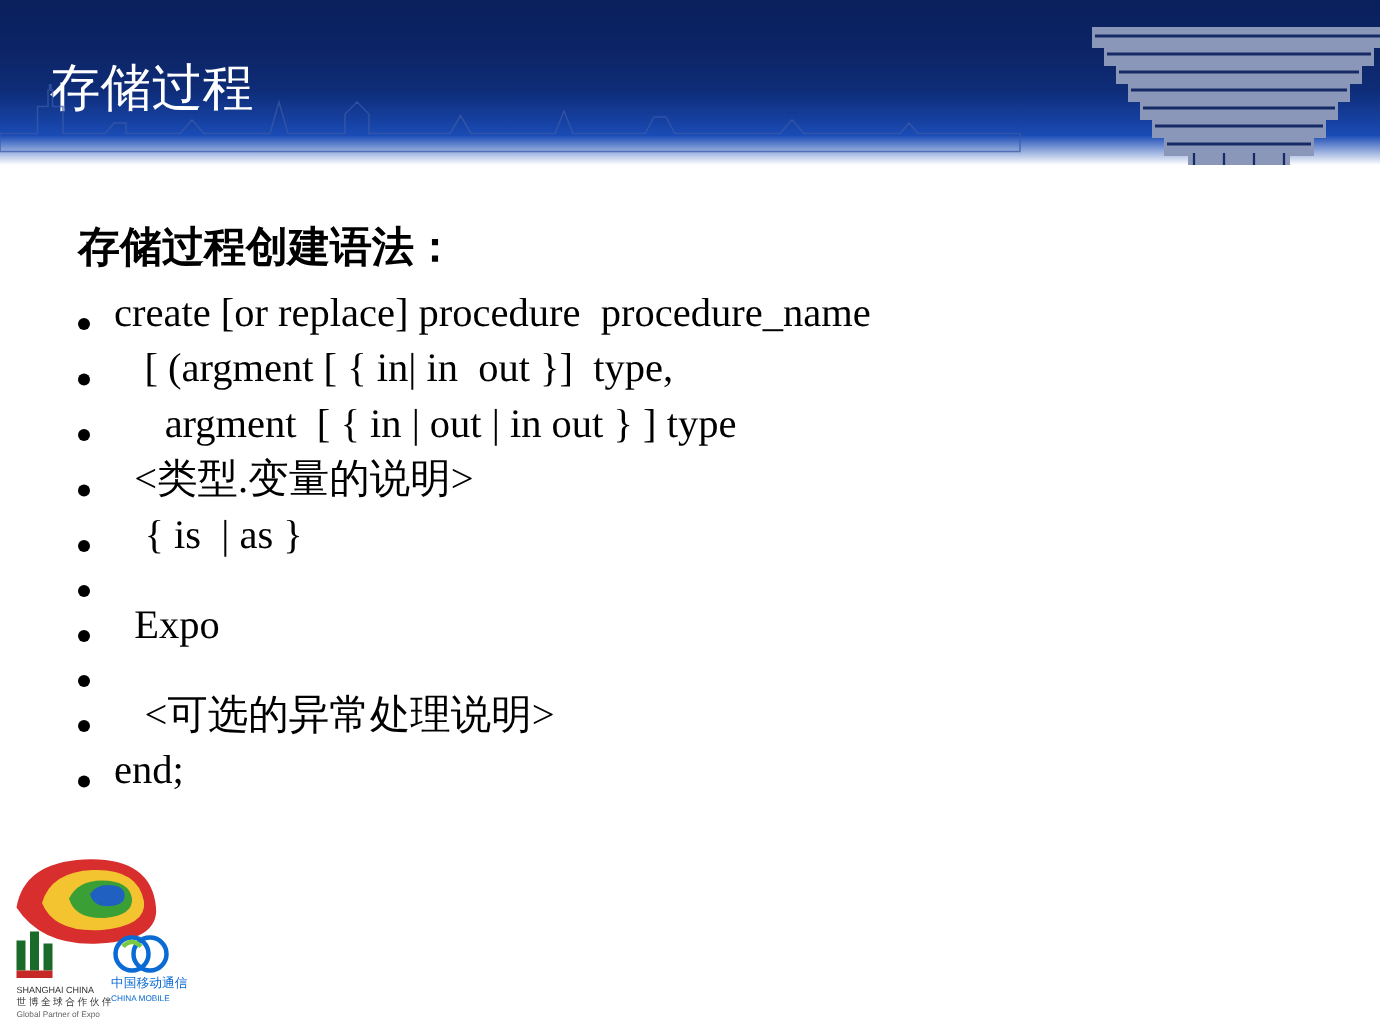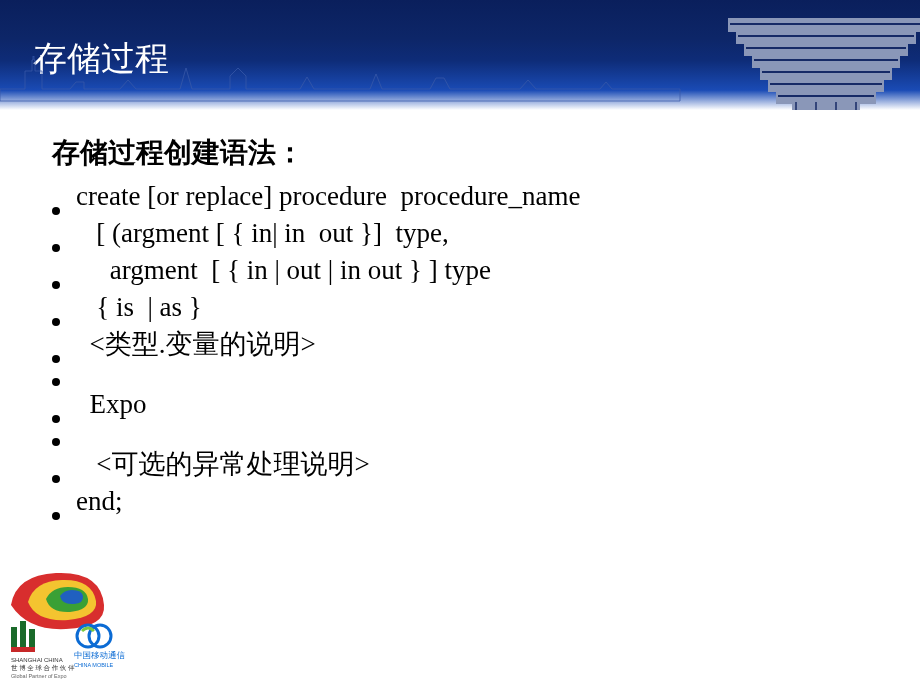--- a/index.html
+++ b/index.html
@@ -44,7 +44,7 @@
       height: 170px;
     }
     .content {
-      padding: 24px 40px 0 52px;
+      padding: 36px 40px 0 52px;
     }
     .section-heading {
       font-size: 28px;

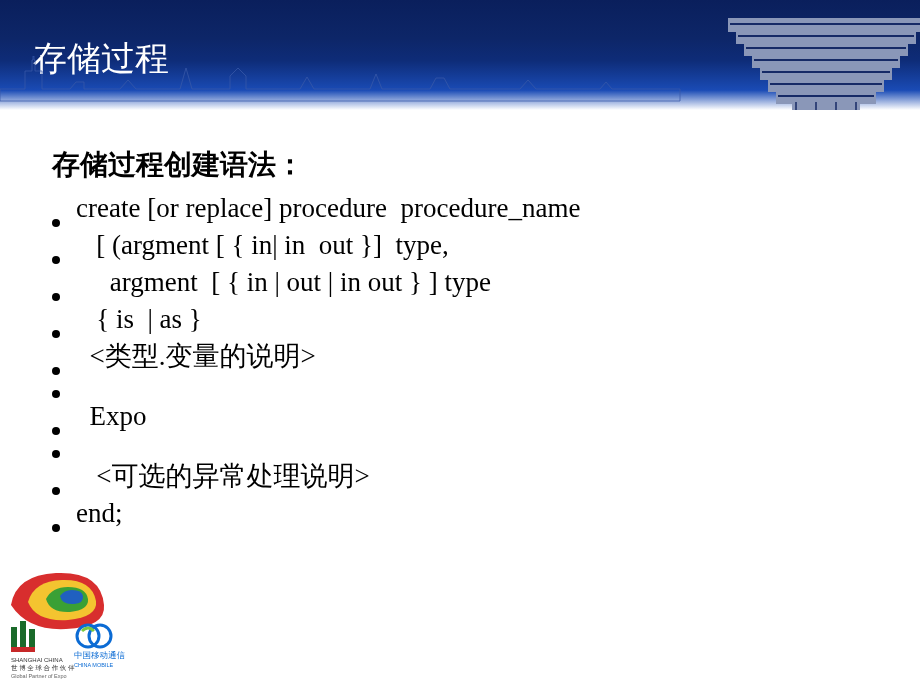--- a/index.html
+++ b/index.html
@@ -55,7 +55,7 @@
     }
     .bullet-line {
       display: flex;
-      align-items: flex-end;
+      align-items: center;
       font-size: 27px;
       line-height: 37px;
       font-family: "SimSun", serif;

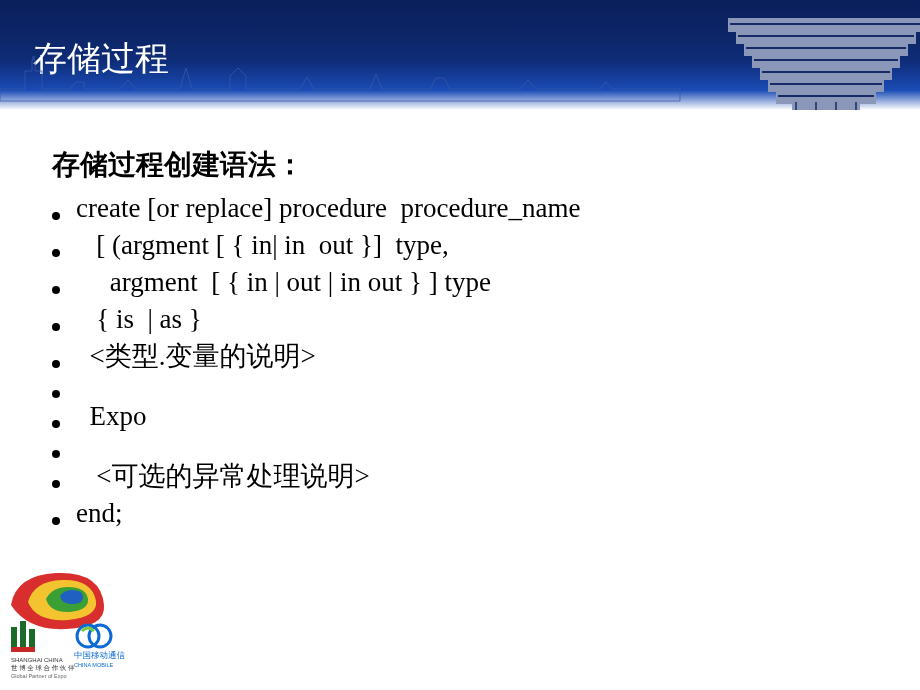--- a/index.html
+++ b/index.html
@@ -138,11 +138,11 @@
       </div>
       <div class="bullet-line">
         <span class="bullet-dot"></span>
-        <span class="bullet-text">   { is  | as }</span>
+        <span class="bullet-text">  &lt;类型.变量的说明&gt;</span>
       </div>
       <div class="bullet-line">
         <span class="bullet-dot"></span>
-        <span class="bullet-text">  &lt;类型.变量的说明&gt;</span>
+        <span class="bullet-text">   { is  | as }</span>
       </div>
       <div class="bullet-line">
         <span class="bullet-dot"></span>

